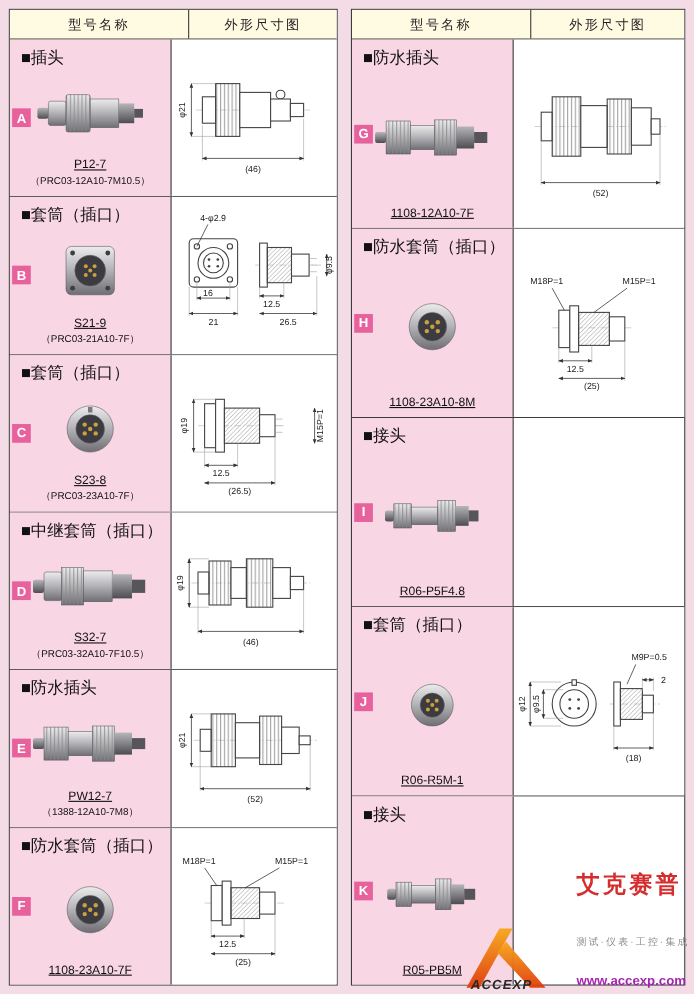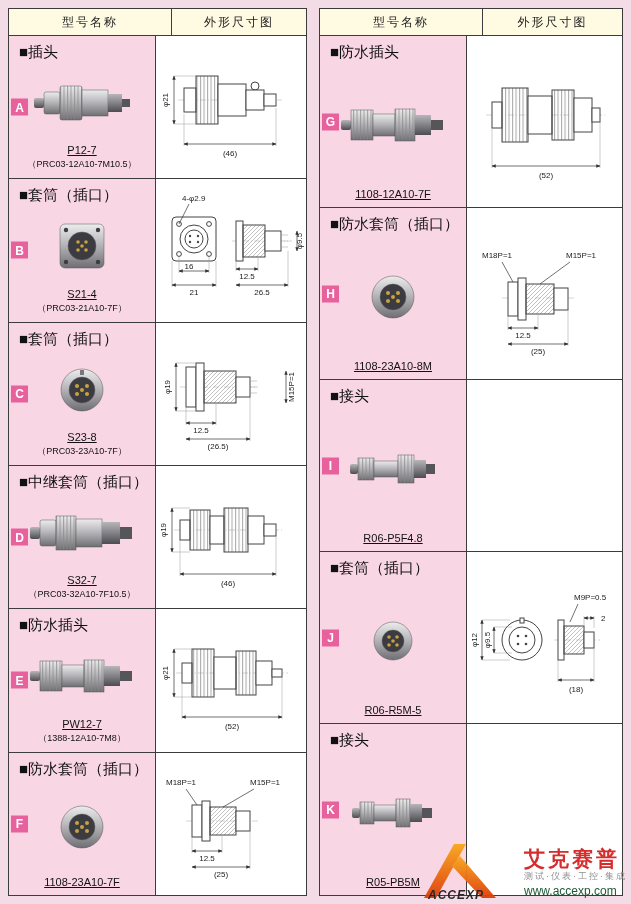--- a/index.html
+++ b/index.html
@@ -146,7 +146,7 @@
         <circle cx="29" cy="25" r="1.8" fill="#c8a23e"></circle>
       </svg>
         </div>
-      <div class="model">S21-4</div>
+      <div class="model">S21-9</div>
       <div class="code">（PRC03-21A10-7F）</div>
     </div>
     <div class="dwg">

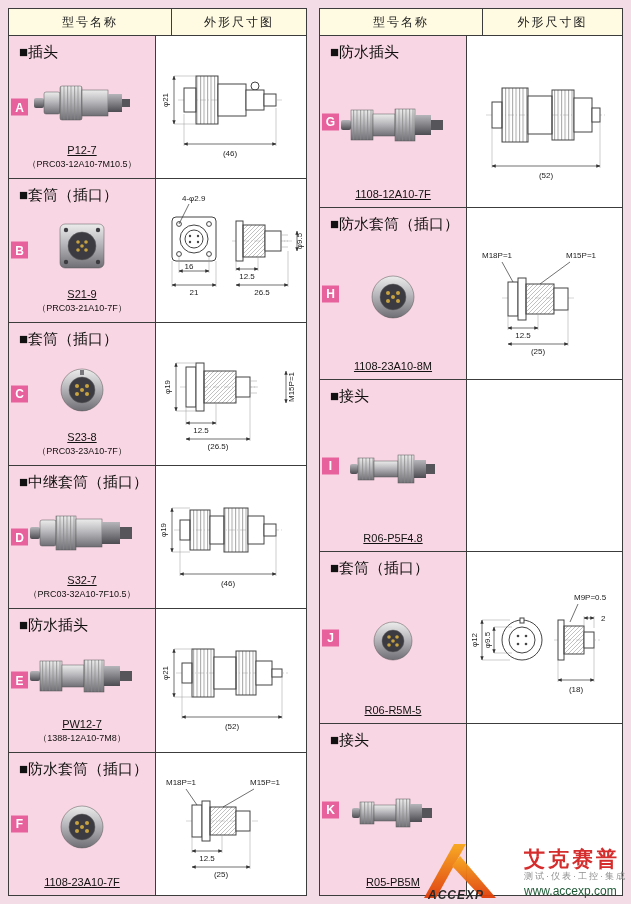--- a/index.html
+++ b/index.html
@@ -472,7 +472,7 @@
         <circle cx="25" cy="23" r="1.8" fill="#c8a23e"></circle>
       </svg>
         </div>
-      <div class="model">R06-R5M-5</div>
+      <div class="model">R06-R5M-1</div>
     </div>
     <div class="dwg">
       <svg width="150" height="148" viewBox="0 0 150 148">

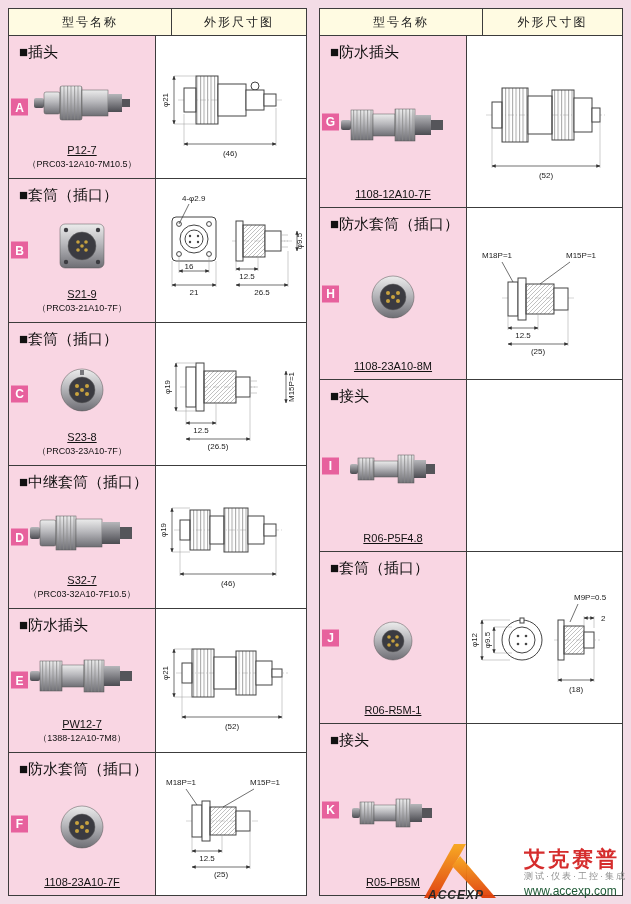--- a/index.html
+++ b/index.html
@@ -47,7 +47,7 @@
   .ext { stroke: #999; stroke-width: 0.5; }
   .cl  { stroke: #aaa; stroke-width: 0.5; stroke-dasharray: 6 2 1 2; }
   .wm { position: absolute; right: 4px; bottom: 2px; display: flex; align-items: flex-end; gap: 6px; opacity: 0.96; }
-  .wm-text { display: flex; flex-direction: column; align-items: flex-start; padding-bottom: 4px; }
+  .wm-text { display: flex; flex-direction: column; align-items: flex-start; padding-bottom: 4px; gap: 20px; }
   .wm-brand { color: #d42525; font-size: 21px; font-weight: bold; letter-spacing: 3px; line-height: 1.1; }
   .wm-tag { color: #8a8a8a; font-size: 9px; letter-spacing: 2px; margin: 0 0 1px; }
   .wm-url { color: #14532d; font-size: 12px; font-weight: normal; }

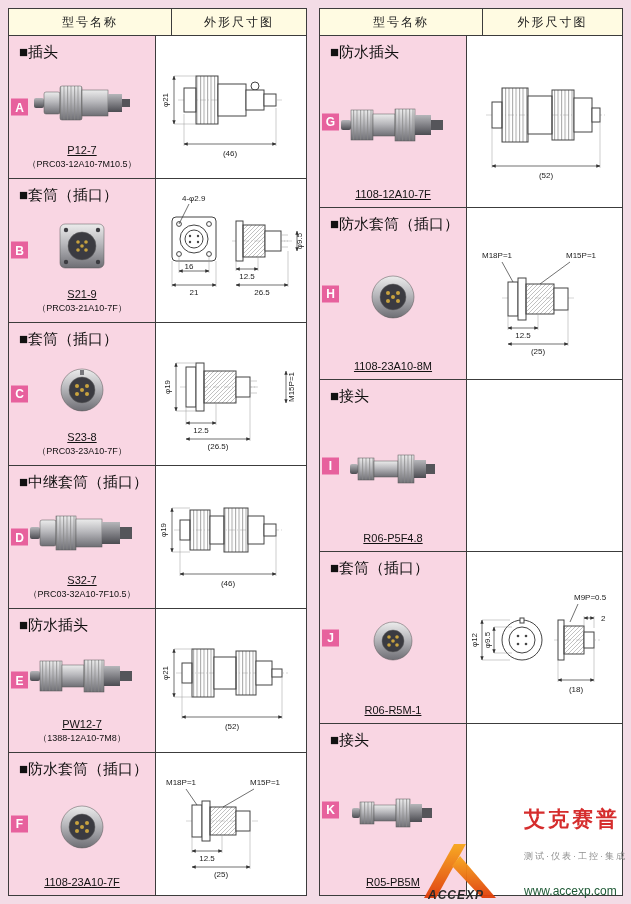--- a/index.html
+++ b/index.html
@@ -49,7 +49,7 @@
   .wm { position: absolute; right: 4px; bottom: 2px; display: flex; align-items: flex-end; gap: 6px; opacity: 0.96; }
   .wm-text { display: flex; flex-direction: column; align-items: flex-start; padding-bottom: 4px; gap: 20px; }
   .wm-brand { color: #d42525; font-size: 21px; font-weight: bold; letter-spacing: 3px; line-height: 1.1; }
-  .wm-tag { color: #8a8a8a; font-size: 9px; letter-spacing: 2px; margin: 0 0 1px; }
+  .wm-tag { color: #8a8a8a; font-size: 9px; letter-spacing: 2px; margin: 14px 0 1px; }
   .wm-url { color: #14532d; font-size: 12px; font-weight: normal; }
 </style>
 </head>

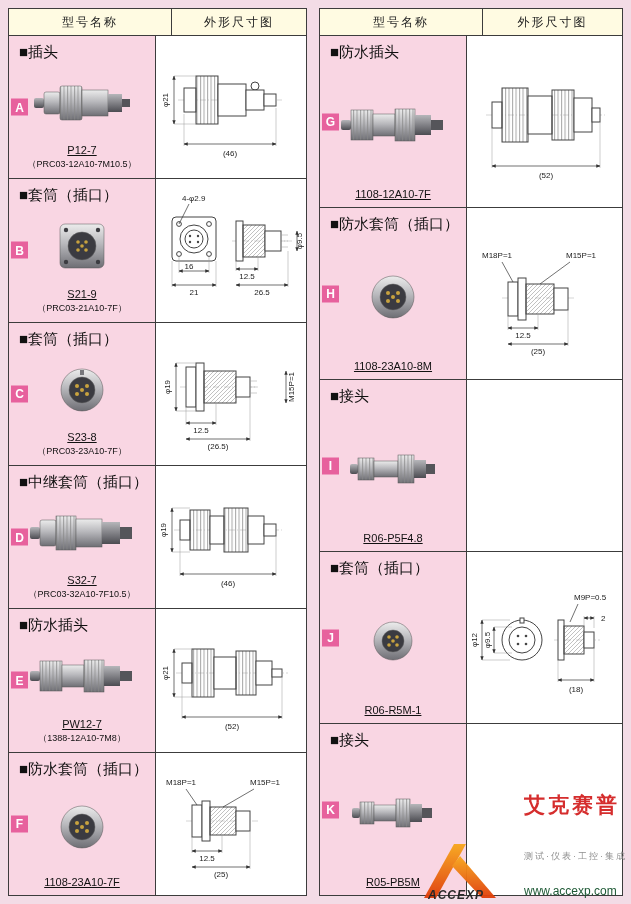--- a/index.html
+++ b/index.html
@@ -50,7 +50,7 @@
   .wm-text { display: flex; flex-direction: column; align-items: flex-start; padding-bottom: 4px; gap: 20px; }
   .wm-brand { color: #d42525; font-size: 21px; font-weight: bold; letter-spacing: 3px; line-height: 1.1; }
   .wm-tag { color: #8a8a8a; font-size: 9px; letter-spacing: 2px; margin: 14px 0 1px; }
-  .wm-url { color: #14532d; font-size: 12px; font-weight: normal; }
+  .wm-url { color: #a21caf; font-size: 12px; font-weight: bold; }
 </style>
 </head>
 <body>

